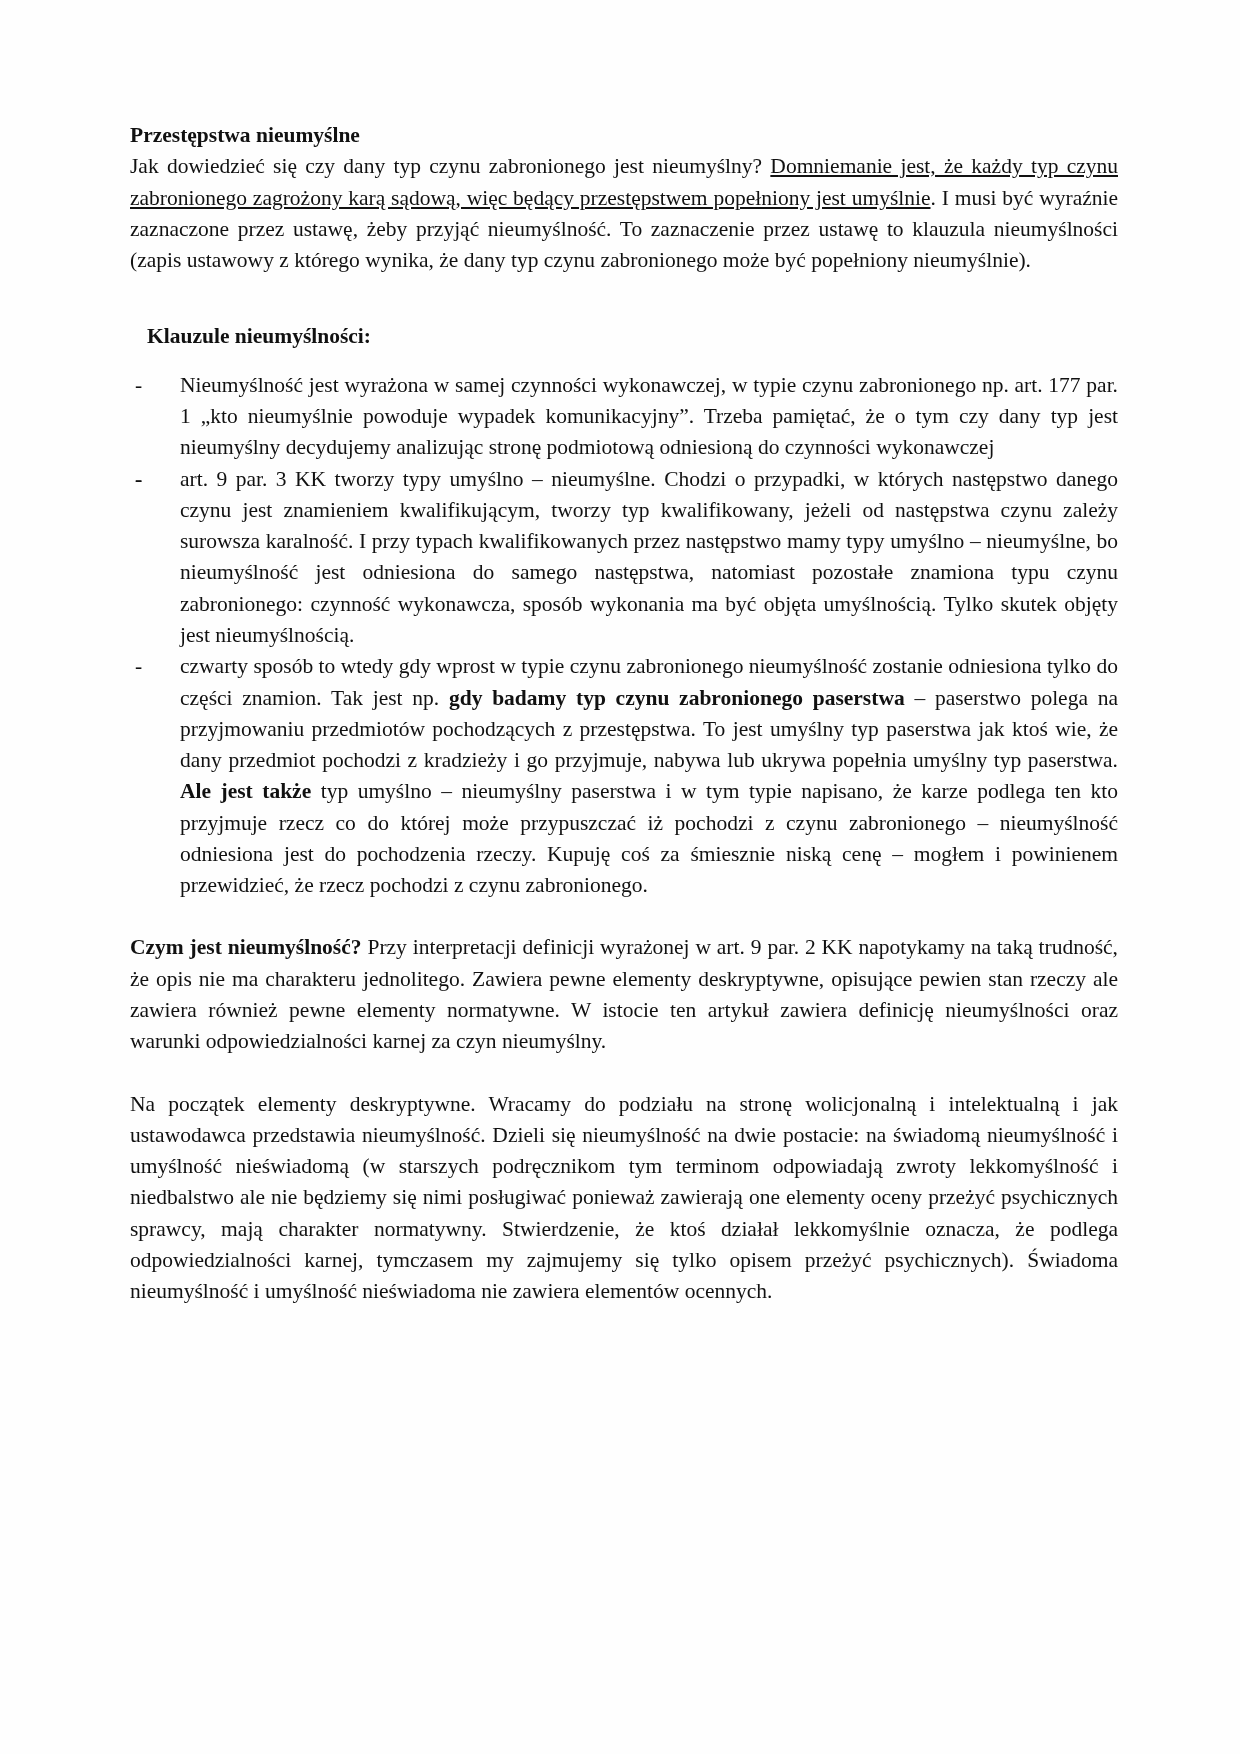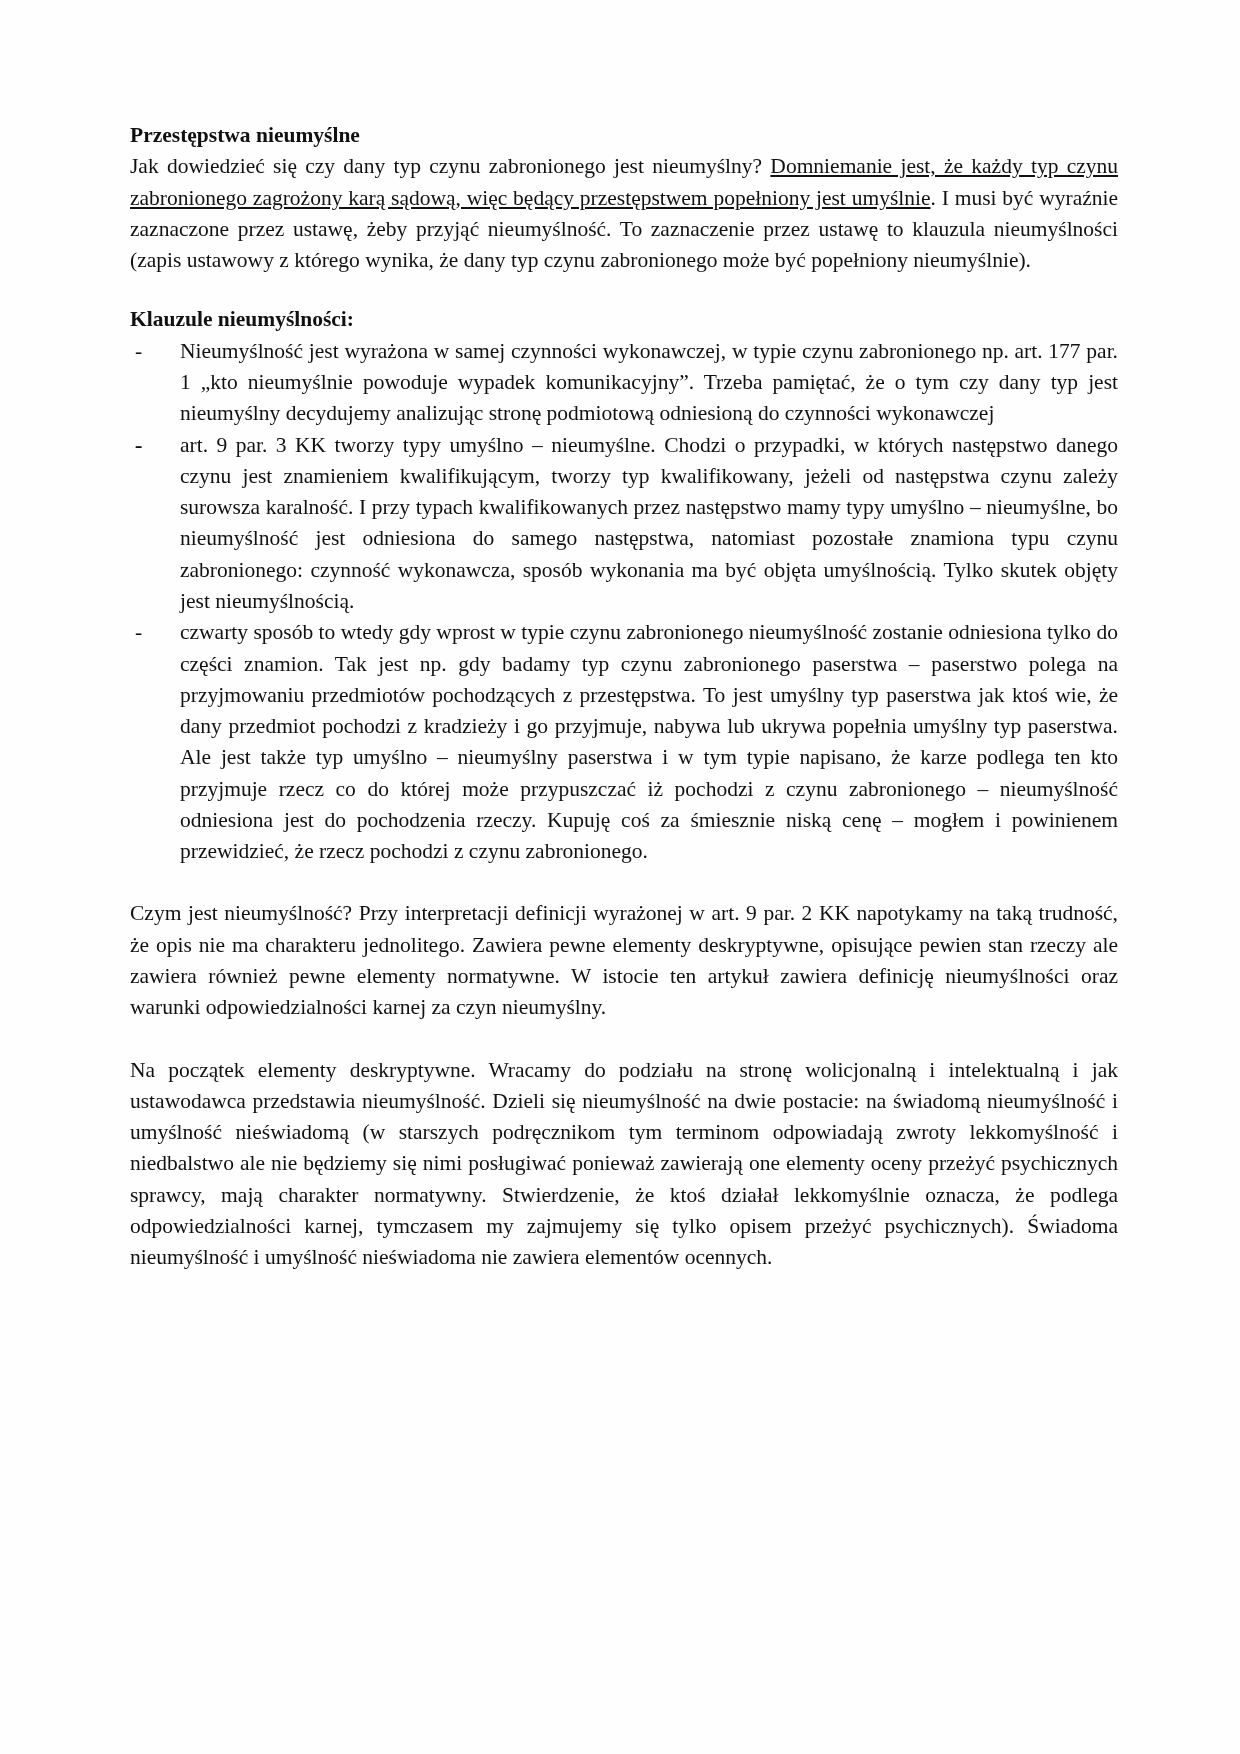--- a/index.html
+++ b/index.html
@@ -40,7 +40,7 @@
   h2.section-title {
     font-size: 21.5px;
     font-weight: bold;
-    margin: 0;
+    margin: 17px;
     line-height: 1.455;
     text-align: left;
   }

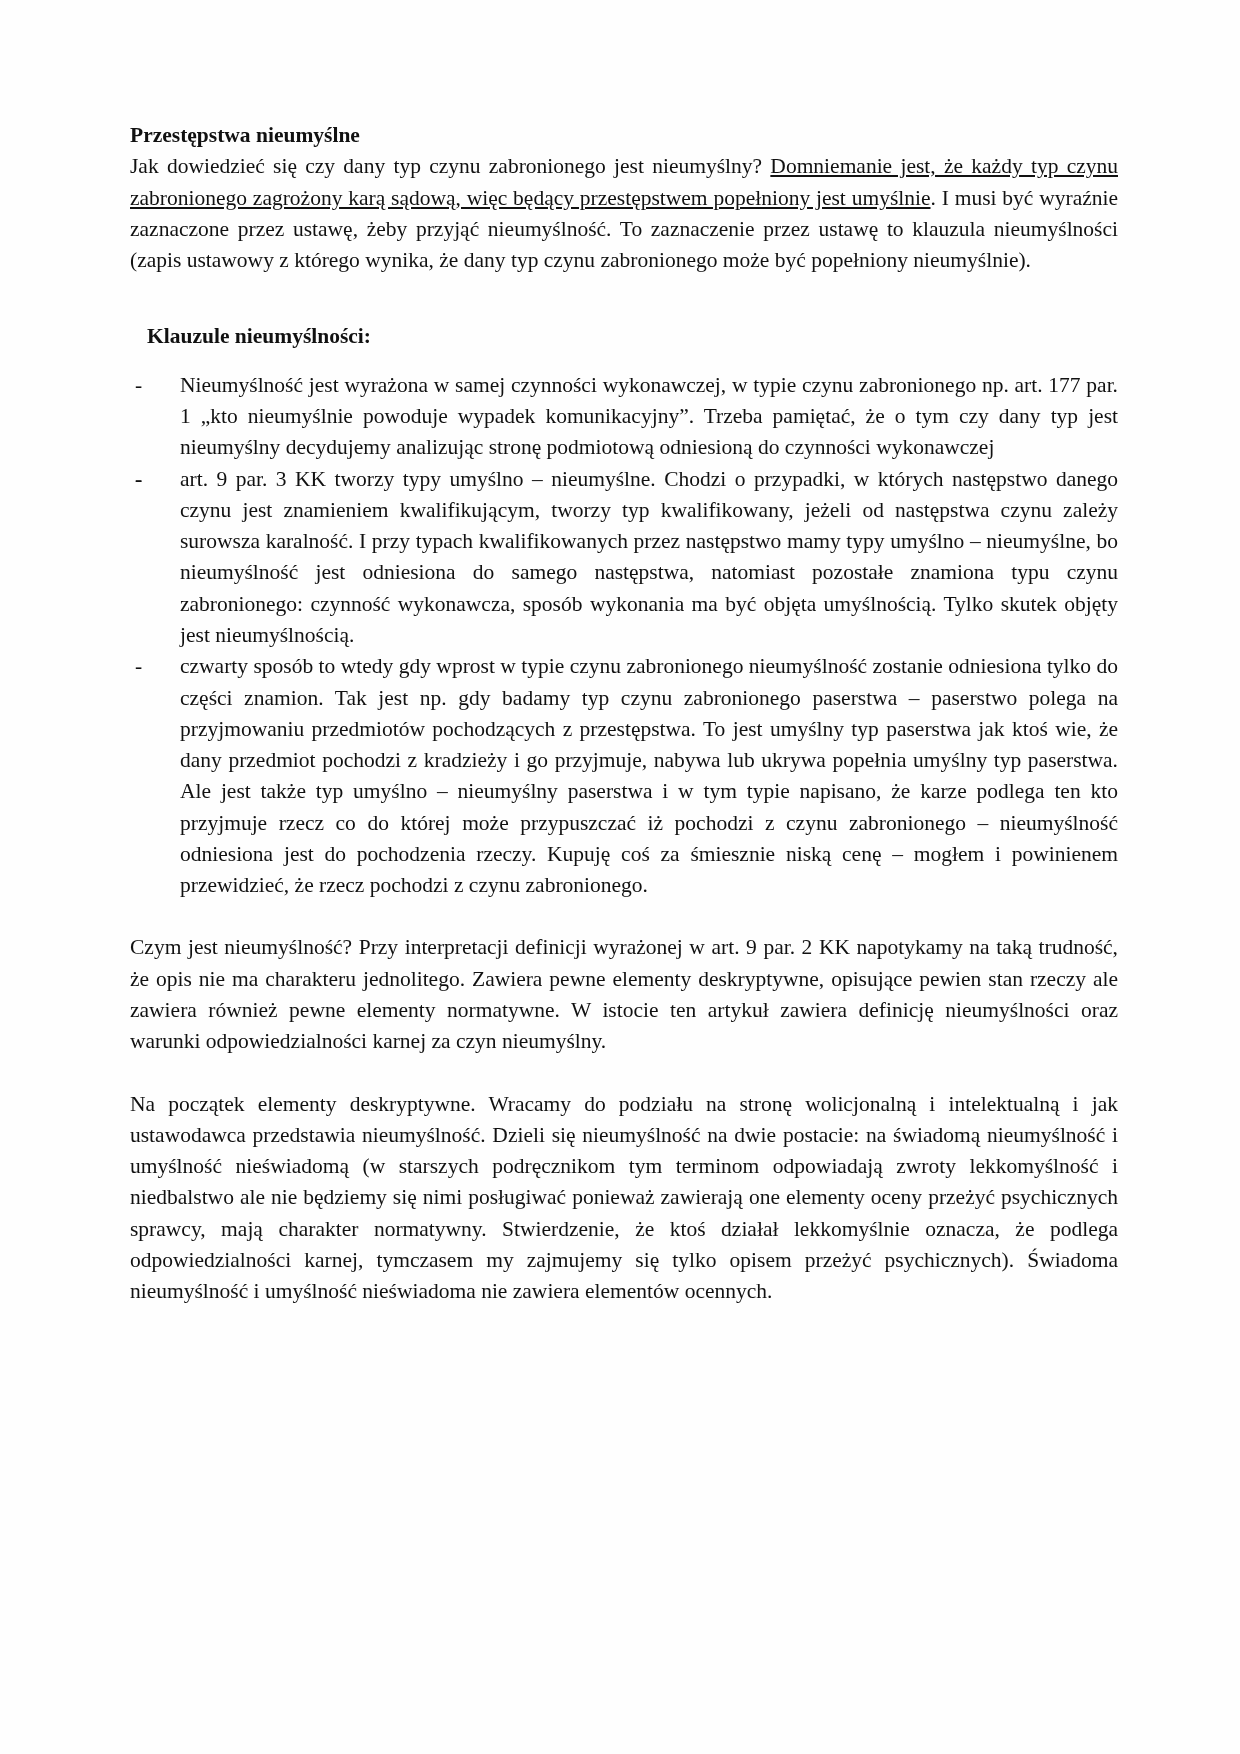--- a/index.html
+++ b/index.html
@@ -54,7 +54,7 @@
     margin-top: 21px;
   }
   .b {
-    font-weight: normal;
+    font-weight: bold;
   }
   ul.bullets {
     list-style: none;

